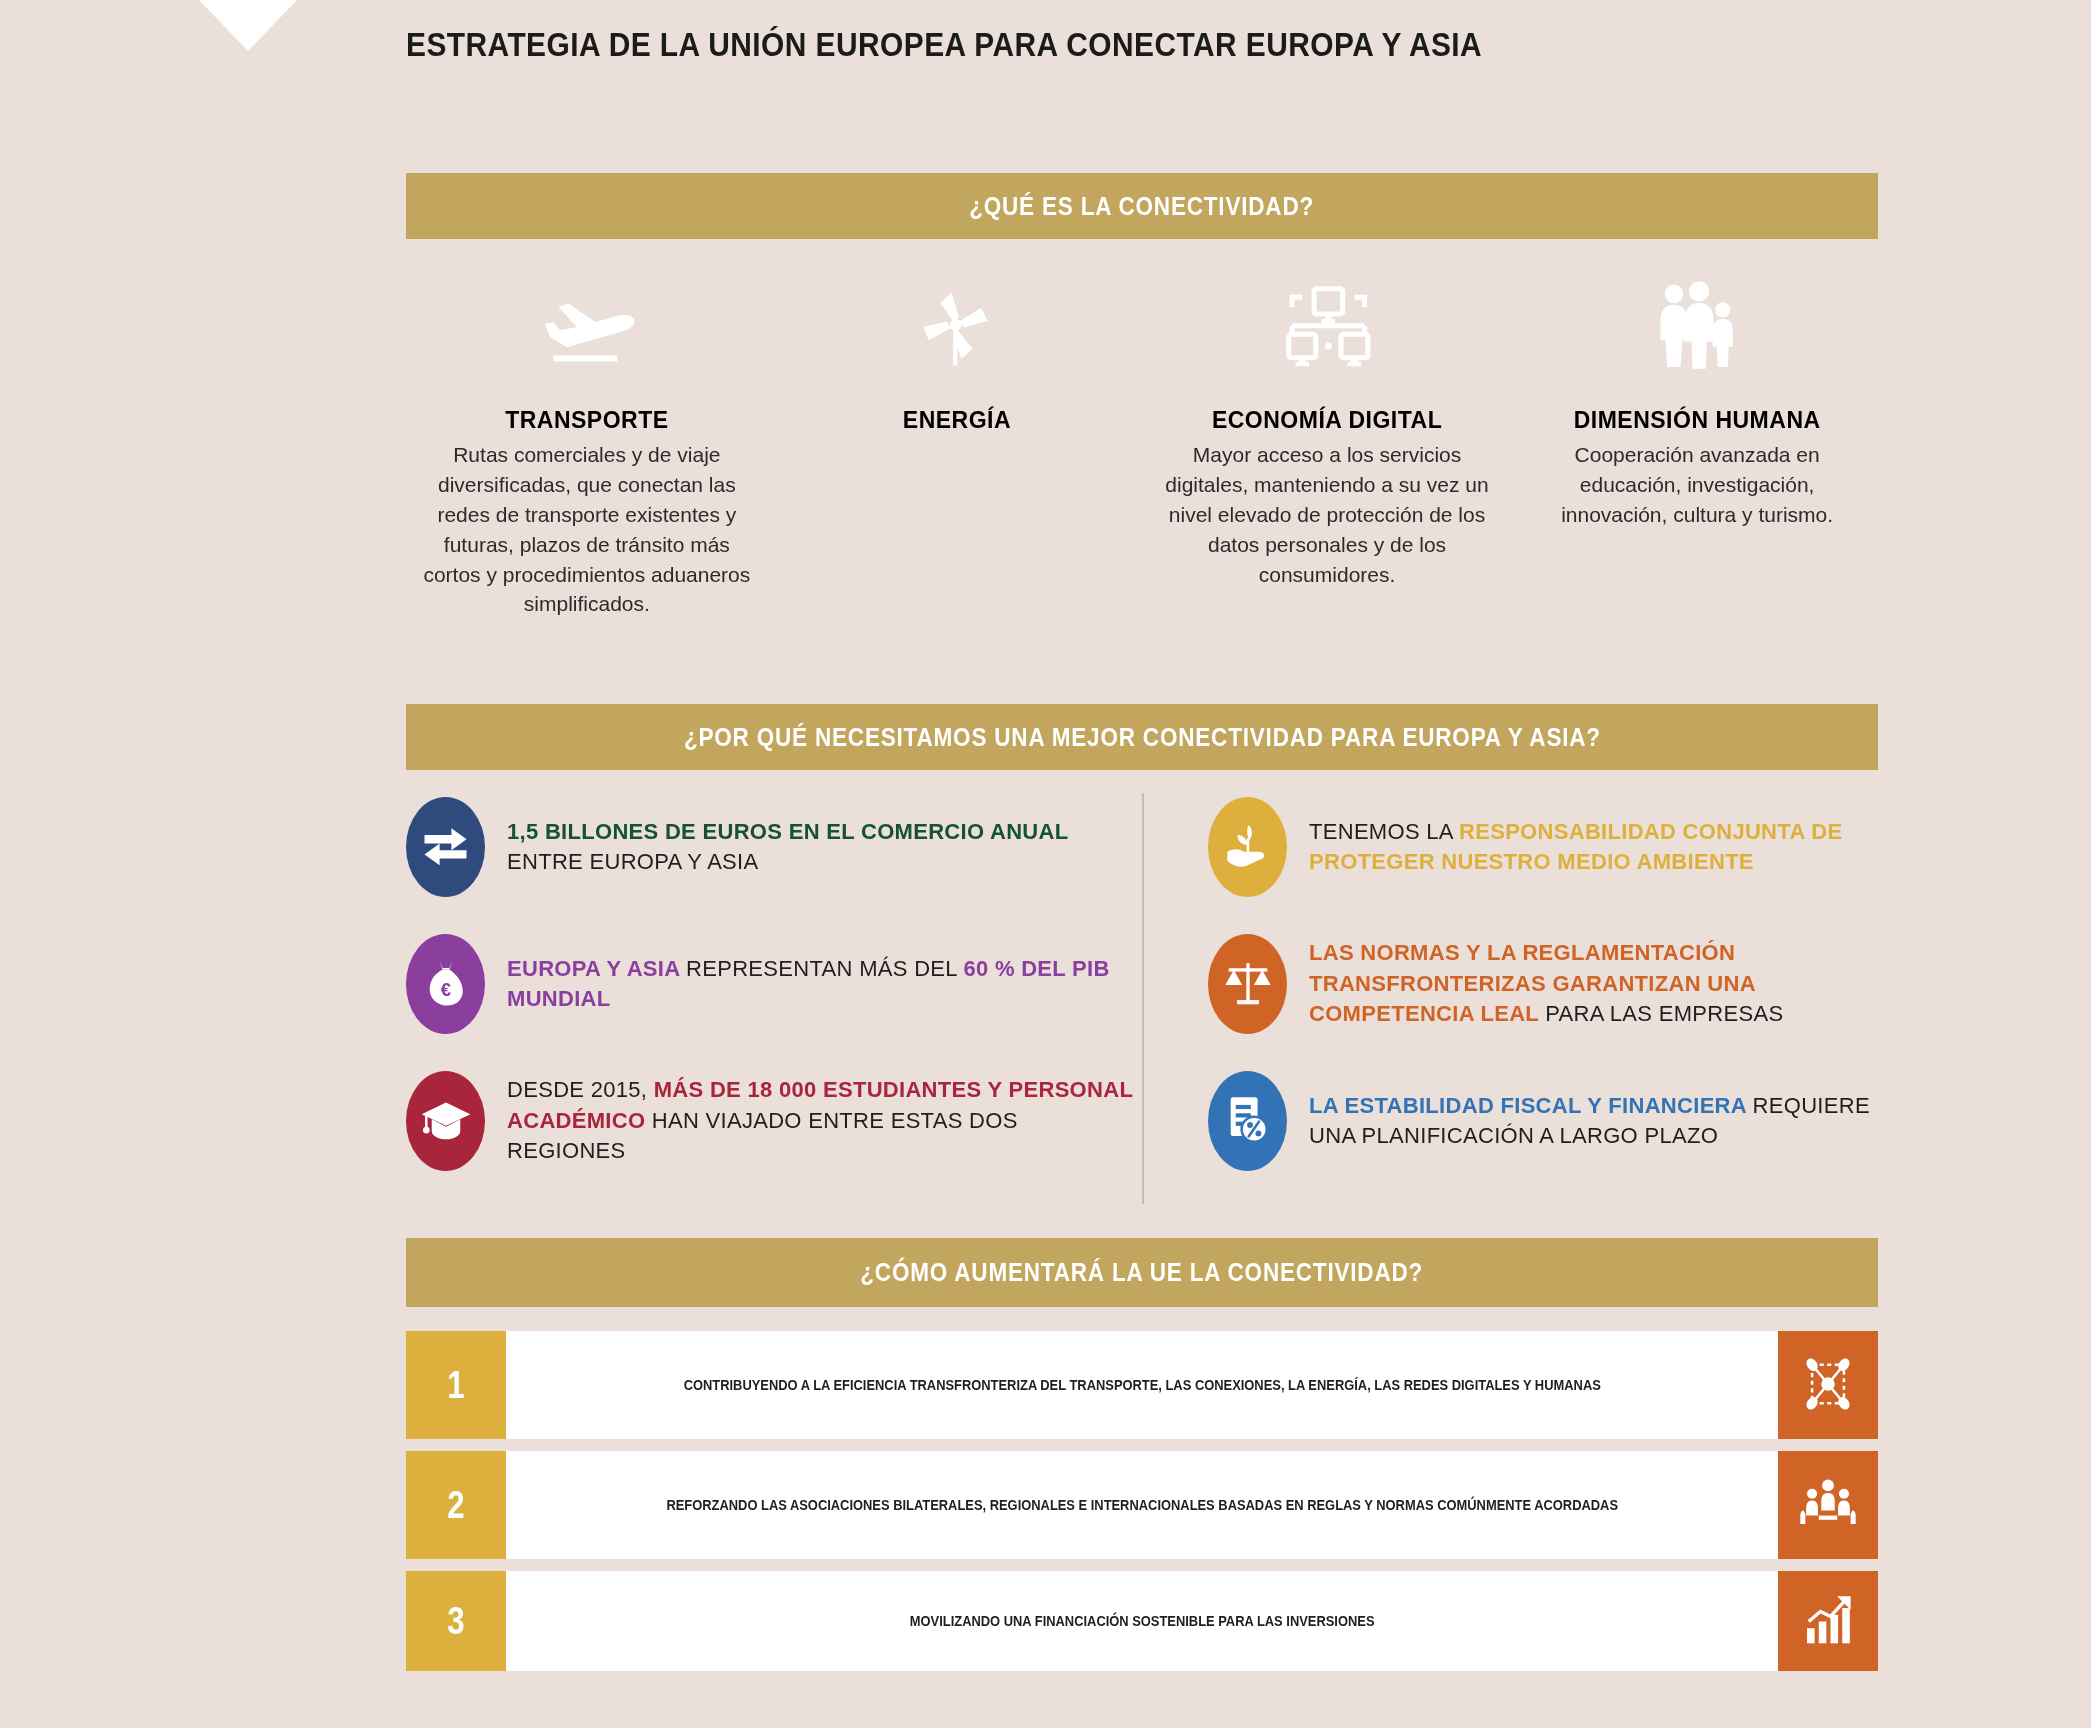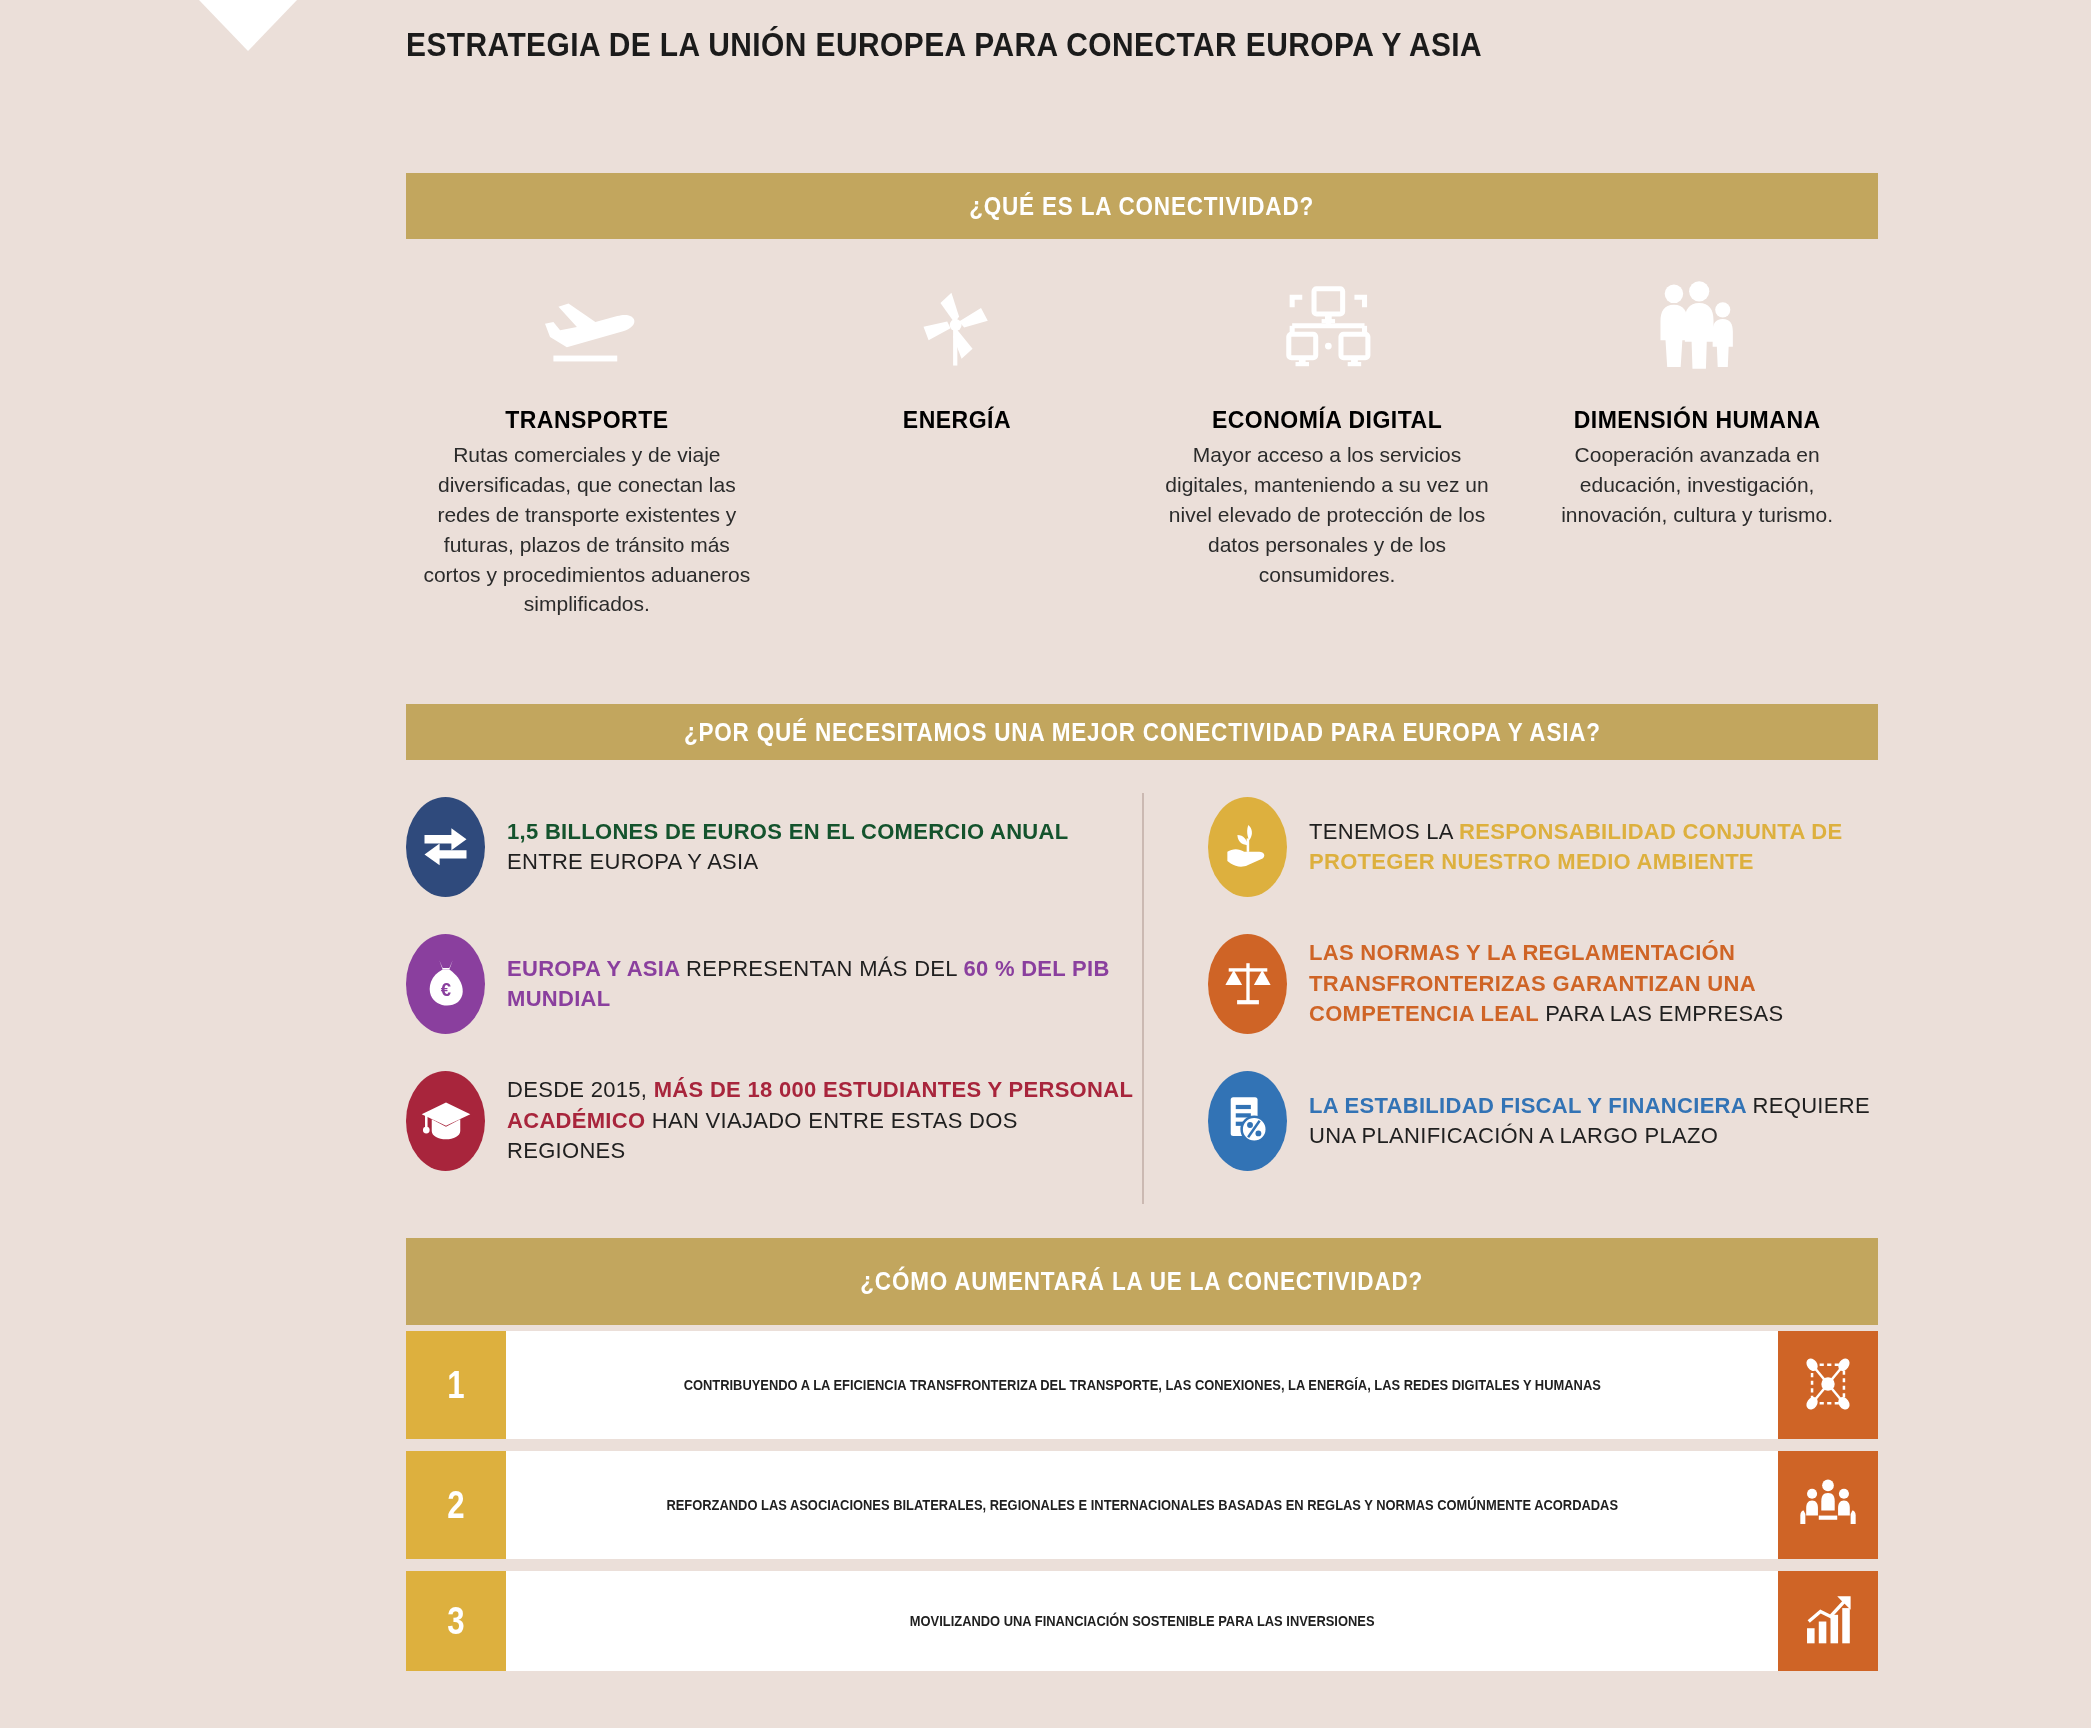--- a/index.html
+++ b/index.html
@@ -51,7 +51,7 @@
   .banner span { transform:scaleX(0.90); display:inline-block; }
 
   #banner1 { top:173px; height:66px; }
-  #banner2 { top:704px; height:56px; }
+  #banner2 { top:704px; height:66px; }
   #banner3 { top:1238px; height:87px; }
 
   

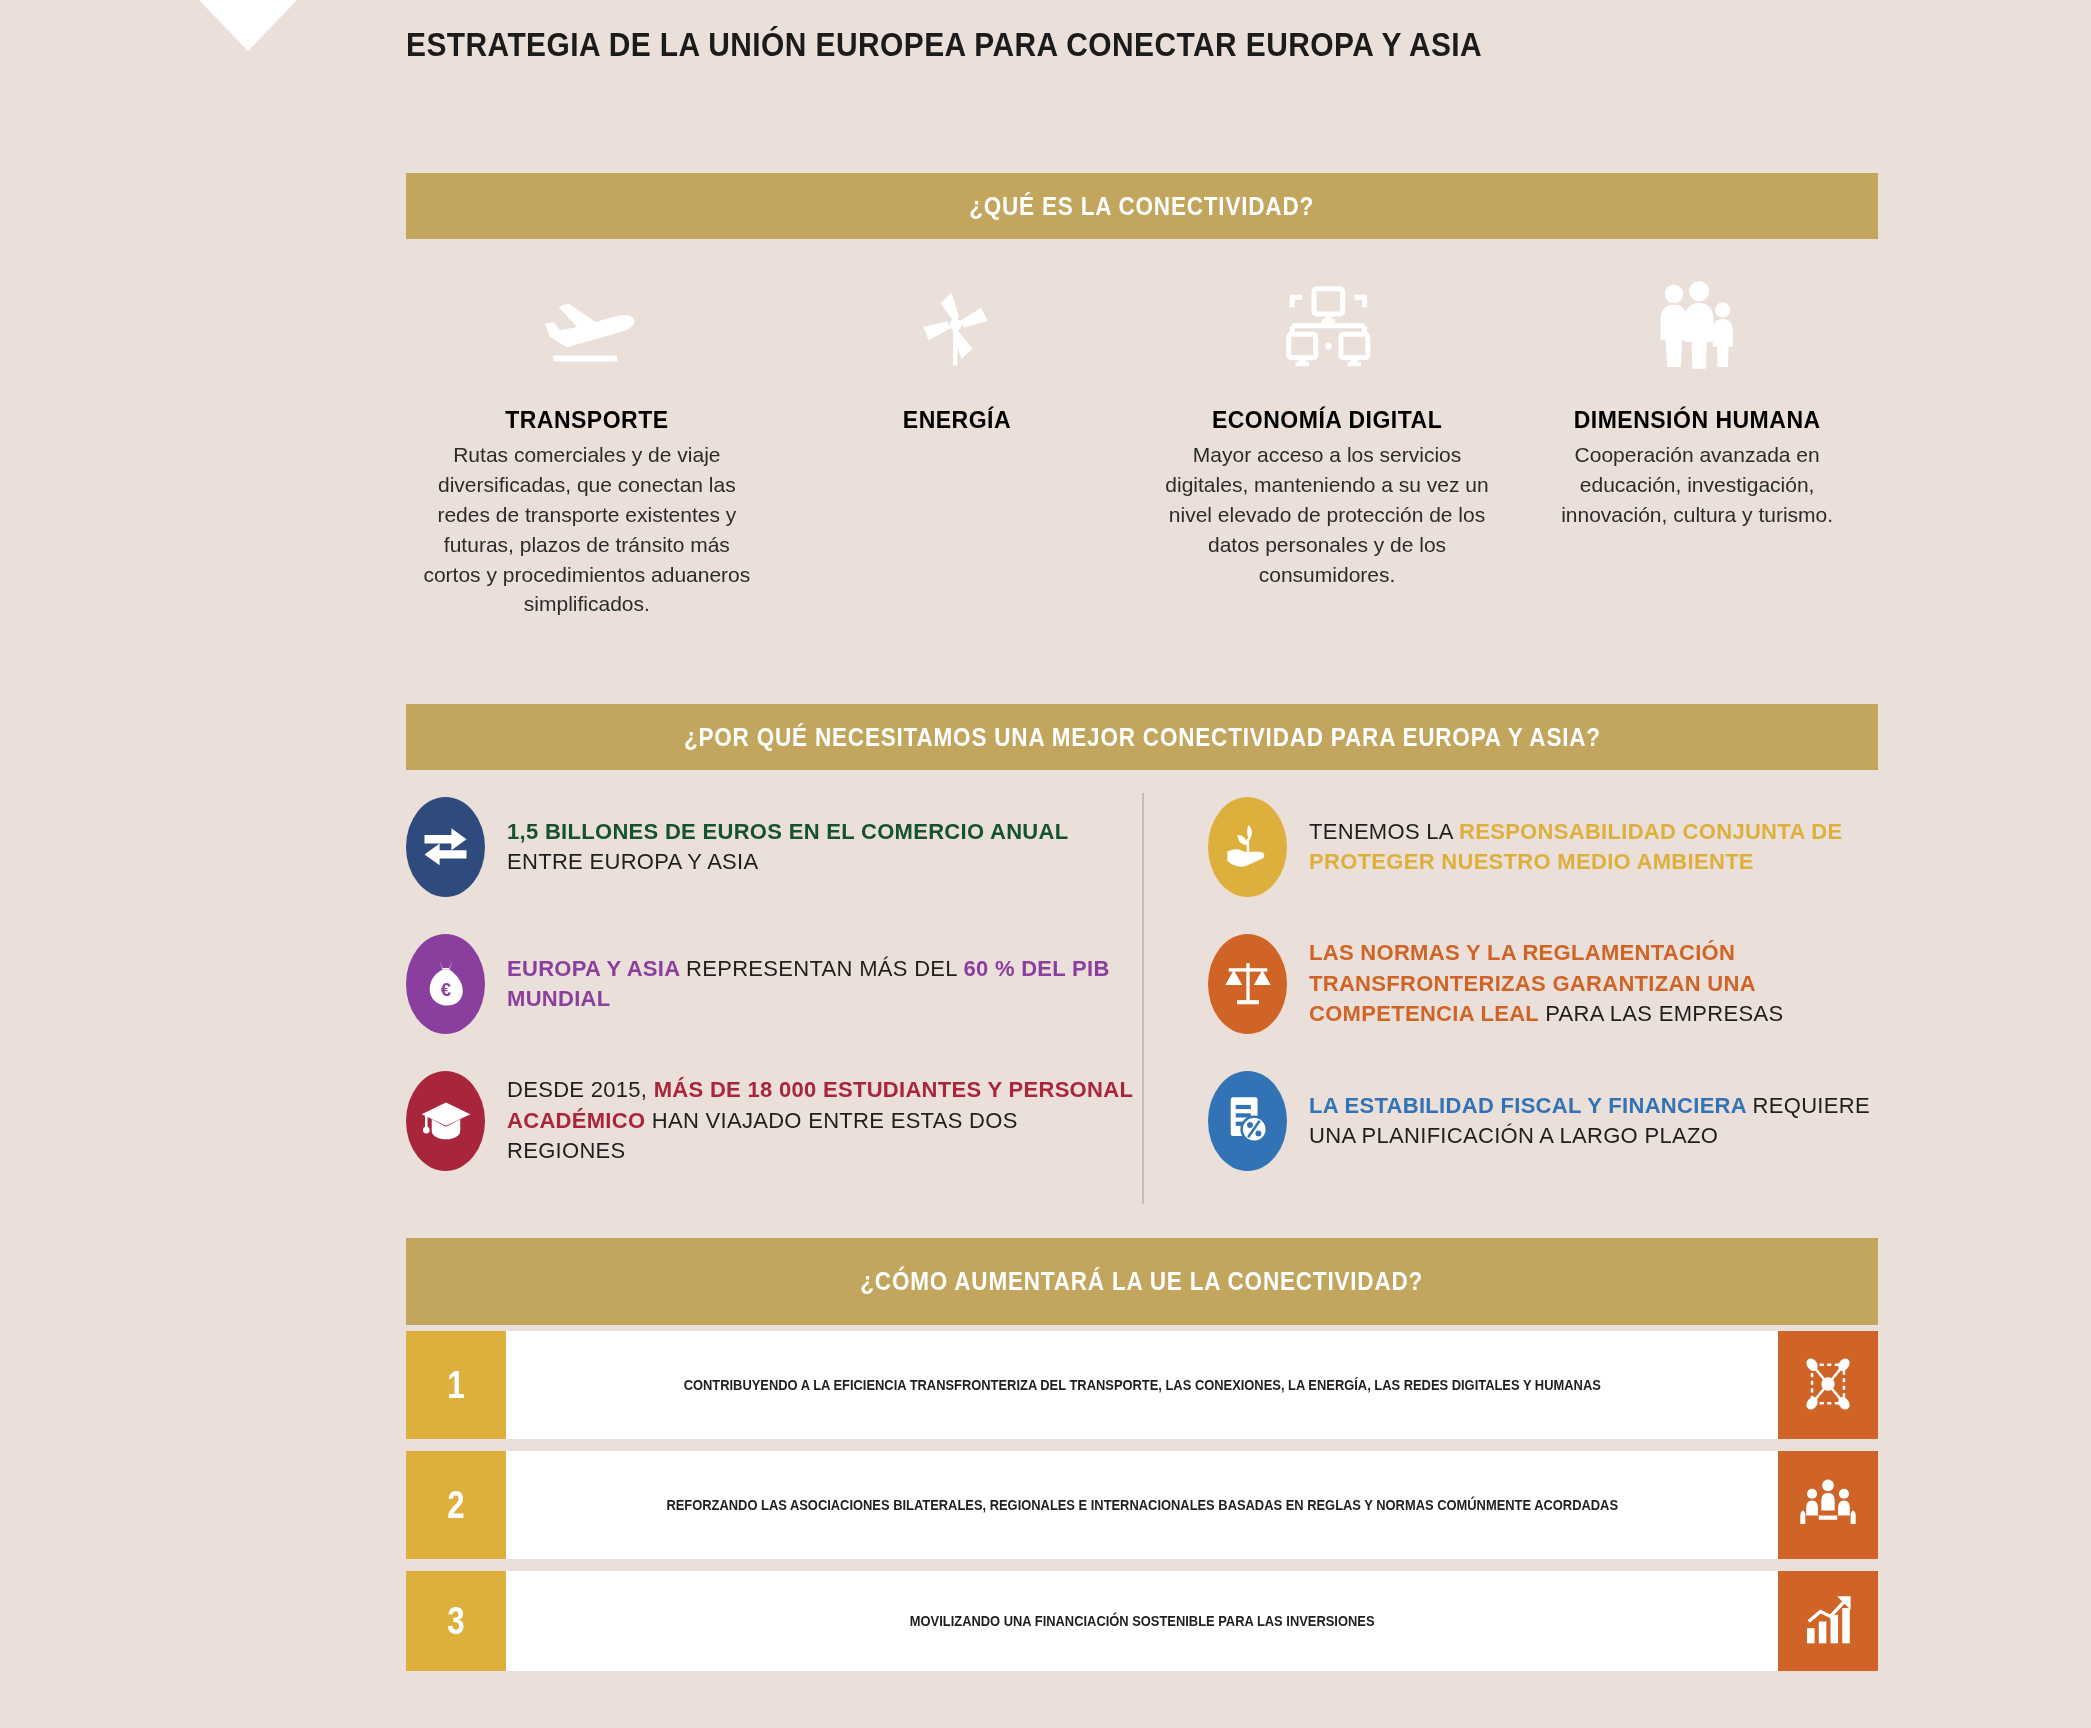--- a/index.html
+++ b/index.html
@@ -52,7 +52,7 @@
 
   #banner1 { top:173px; height:66px; }
   #banner2 { top:704px; height:66px; }
-  #banner3 { top:1238px; height:87px; }
+  #banner3 { top:1238px; height:69px; }
 
   
   .cards {

